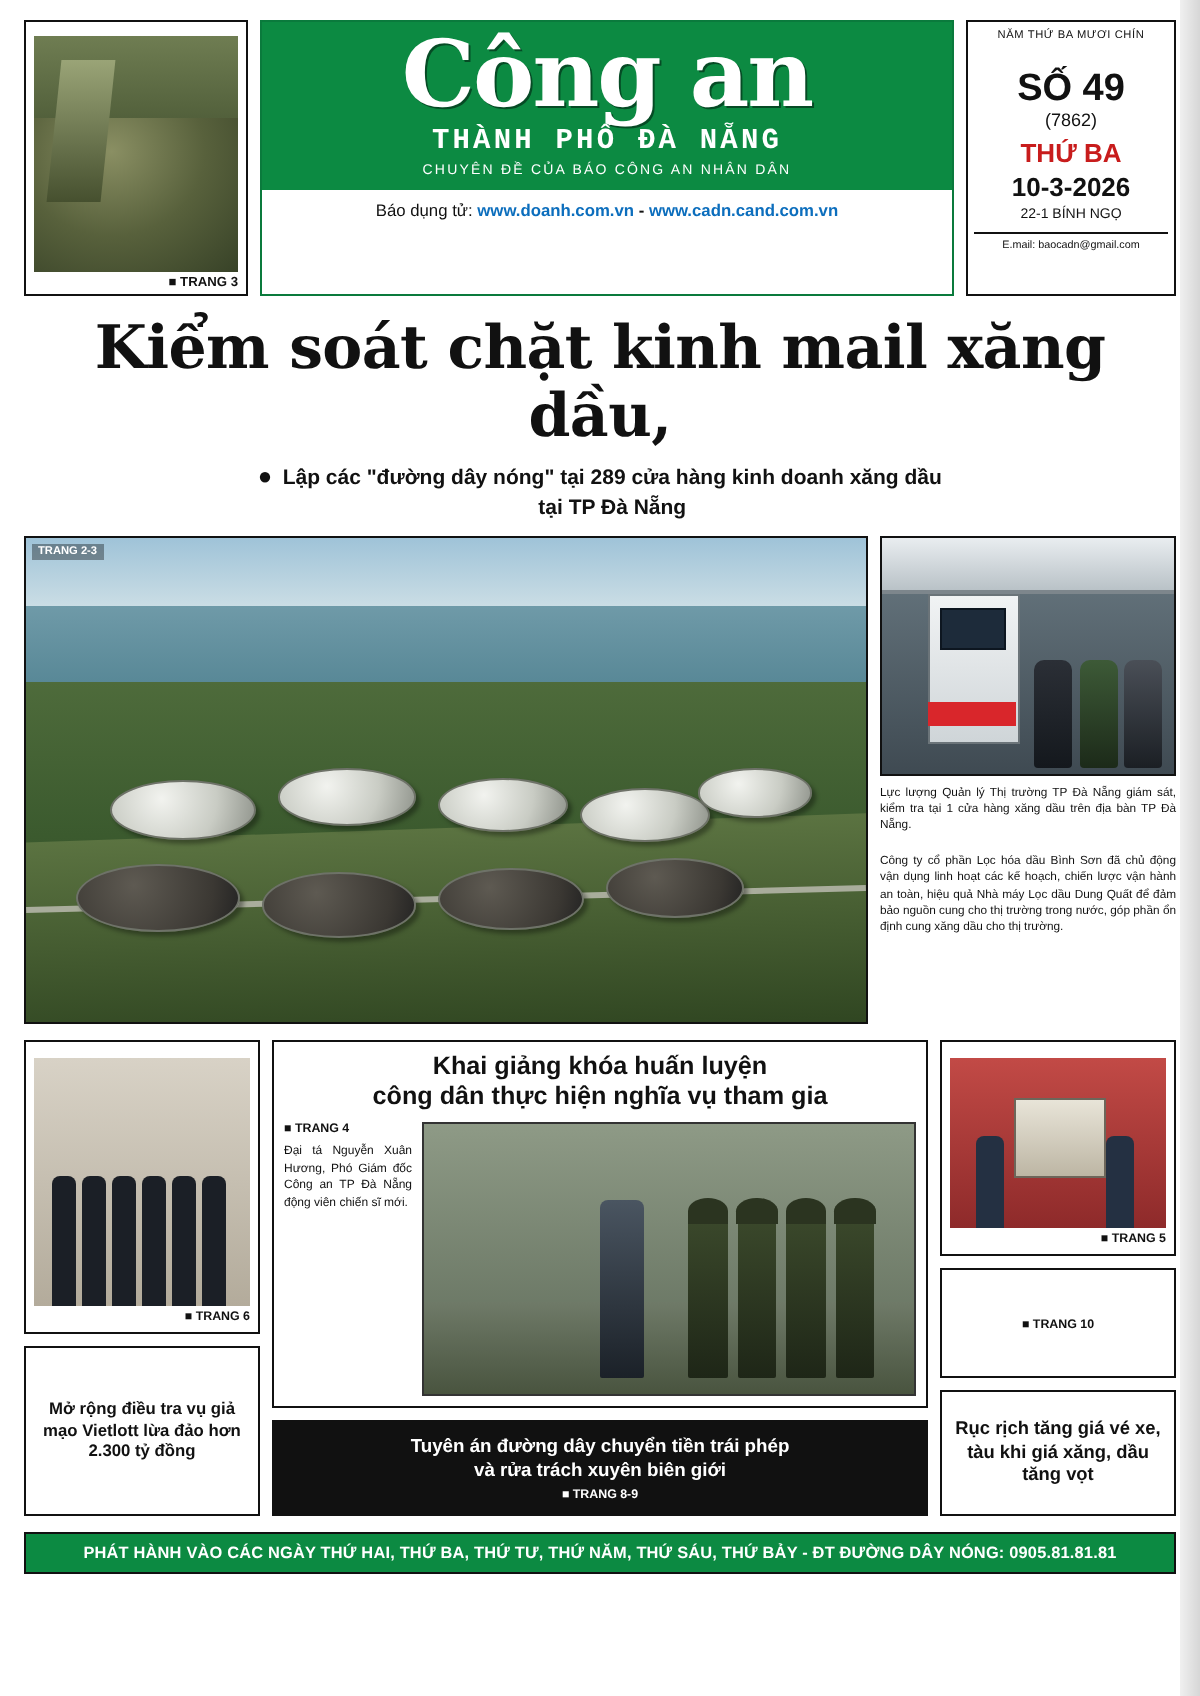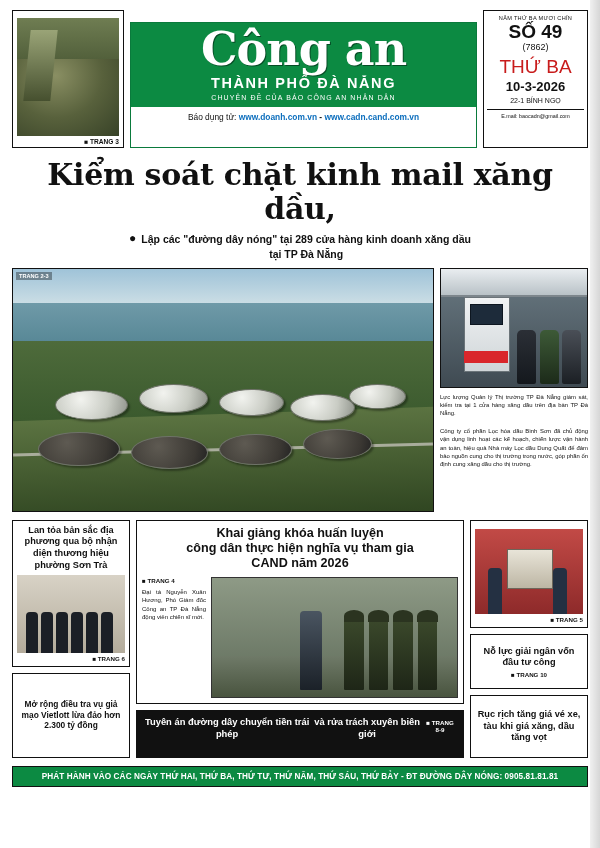--- a/index.html
+++ b/index.html
@@ -62,7 +62,7 @@
     flex:1;
     border:1px solid #0a7a3c;
     box-sizing:border-box;
-    display:flex;flex-direction:column;margin-top:12px;
+    display:flex;flex-direction:column;
   }
   .mast-green{
     background:#0c8a42;

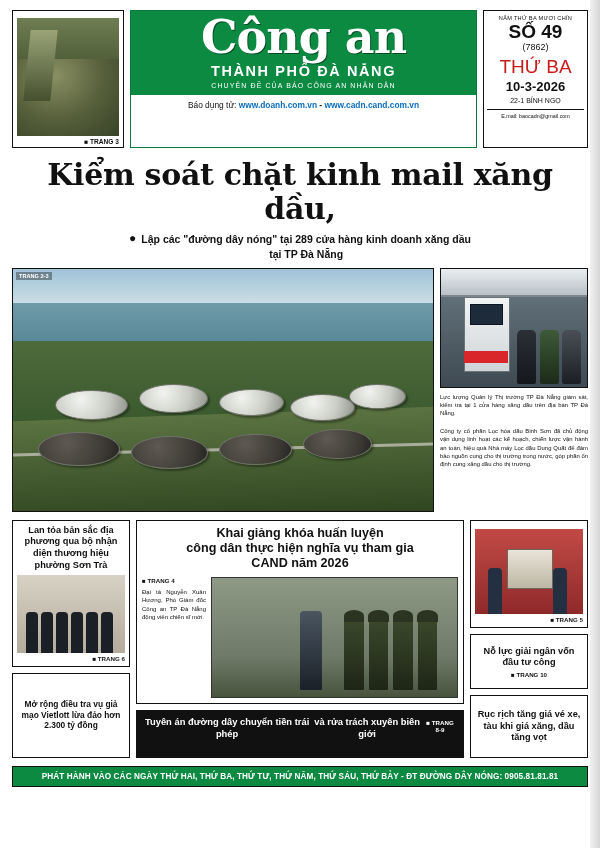--- a/index.html
+++ b/index.html
@@ -104,7 +104,7 @@
     padding:4px 3px;
   }
   .mast-right .year{font-size:5.6px;letter-spacing:.3px;}
-  .mast-right .issue{font-size:19px;font-weight:bold;margin-top:1px;line-height:1;}
+  .mast-right .issue{font-size:19px;font-weight:bold;margin-top:14px;line-height:1;}
   .mast-right .issnum{font-size:9px;margin-top:1px;}
   .mast-right .day{
     font-size:19px;font-weight:normal;color:#c81c1c;margin-top:5px;line-height:1;

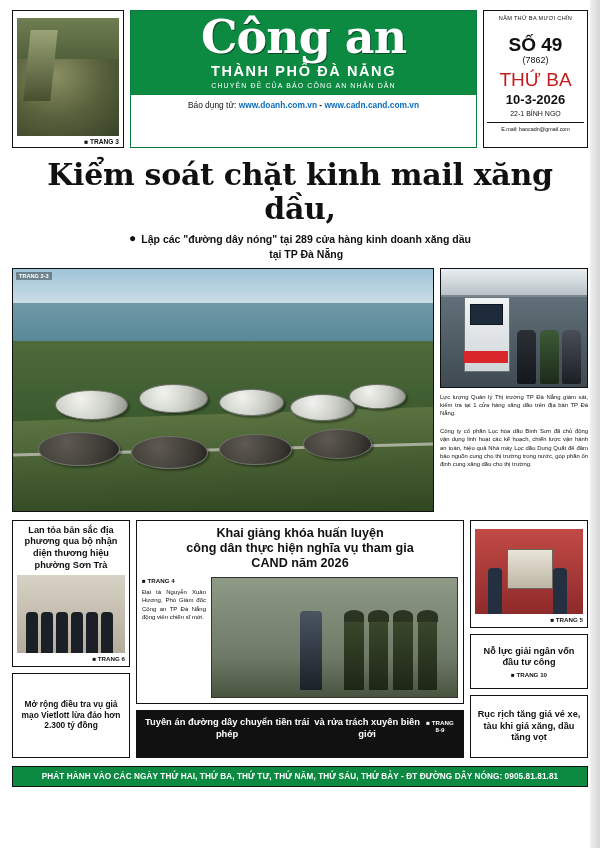--- a/index.html
+++ b/index.html
@@ -80,7 +80,7 @@
   }
   .mast-green .sub1{
     font-size:14.5px;font-weight:bold;letter-spacing:1.6px;margin-top:3px;
-    font-family:Liberation Sans, sans-serif;
+    font-family:Liberation Mono, monospace;
   }
   .mast-green .sub2{
     font-size:7px;letter-spacing:1.1px;margin-top:3px;

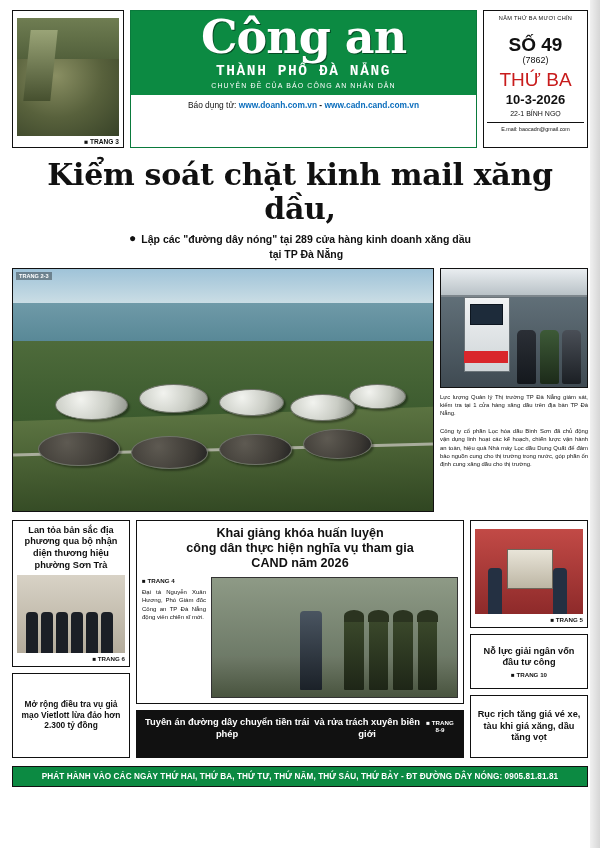--- a/index.html
+++ b/index.html
@@ -107,7 +107,7 @@
   .mast-right .issue{font-size:19px;font-weight:bold;margin-top:14px;line-height:1;}
   .mast-right .issnum{font-size:9px;margin-top:1px;}
   .mast-right .day{
-    font-size:19px;font-weight:normal;color:#c81c1c;margin-top:5px;line-height:1;
+    font-size:13px;font-weight:bold;color:#c81c1c;margin-top:5px;line-height:1;
   }
   .mast-right .date{font-size:13px;font-weight:bold;margin-top:3px;}
   .mast-right .lunar{font-size:7px;margin-top:3px;}

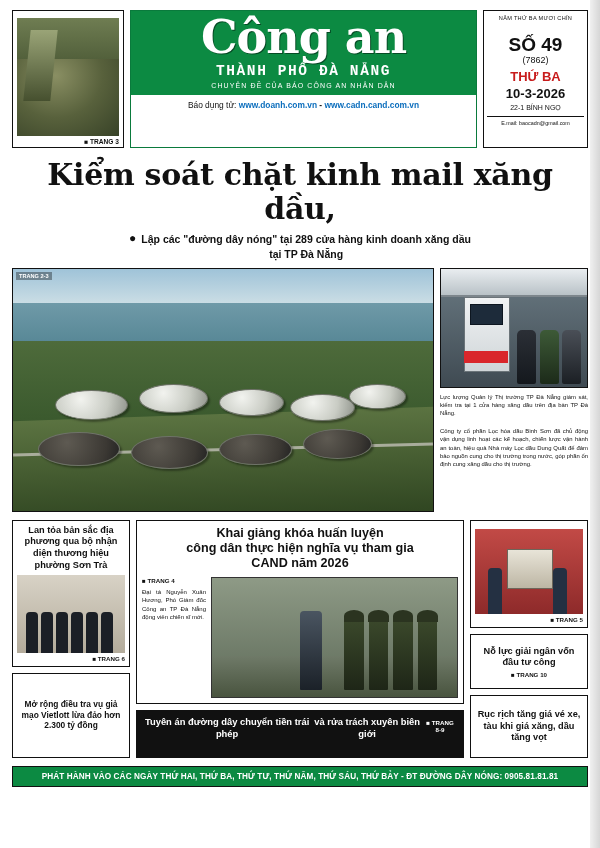--- a/index.html
+++ b/index.html
@@ -347,7 +347,6 @@
 
     <div class="lcol">
       <div class="box" style="flex:1.55;">
-        <div class="bt">Lan tỏa bản sắc địa phương qua bộ nhận diện thương hiệu phường Sơn Trà</div>
         <div class="ph-cer">
           <div class="fig" style="left:8%;"></div>
           <div class="fig" style="left:22%;"></div>

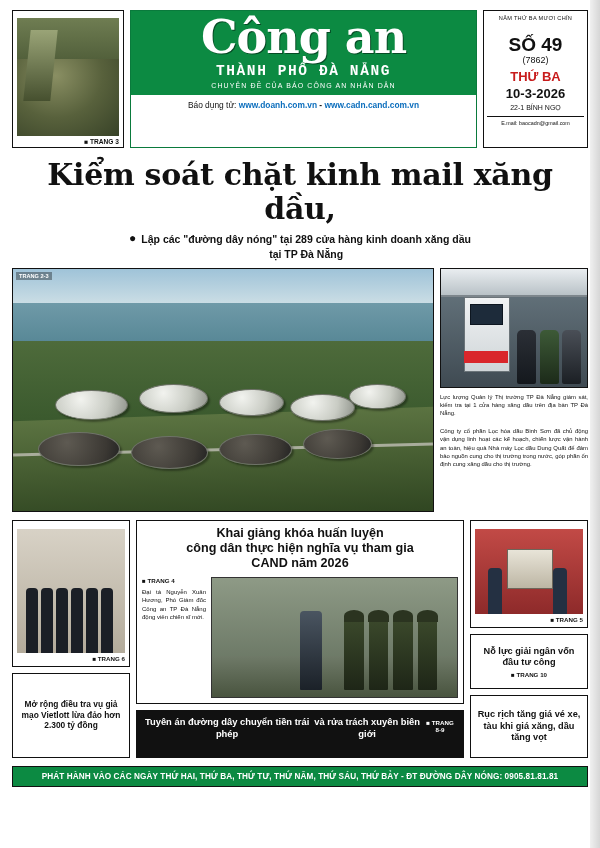--- a/index.html
+++ b/index.html
@@ -366,7 +366,6 @@
       <div class="cbox-main">
         <div class="bt">Khai giảng khóa huấn luyện</div>
         <div class="bt">công dân thực hiện nghĩa vụ tham gia</div>
-        <div class="bt">CAND năm 2026</div>
         <div class="cinner">
           <div class="ctext">
             <div class="pg">■ TRANG 4</div>

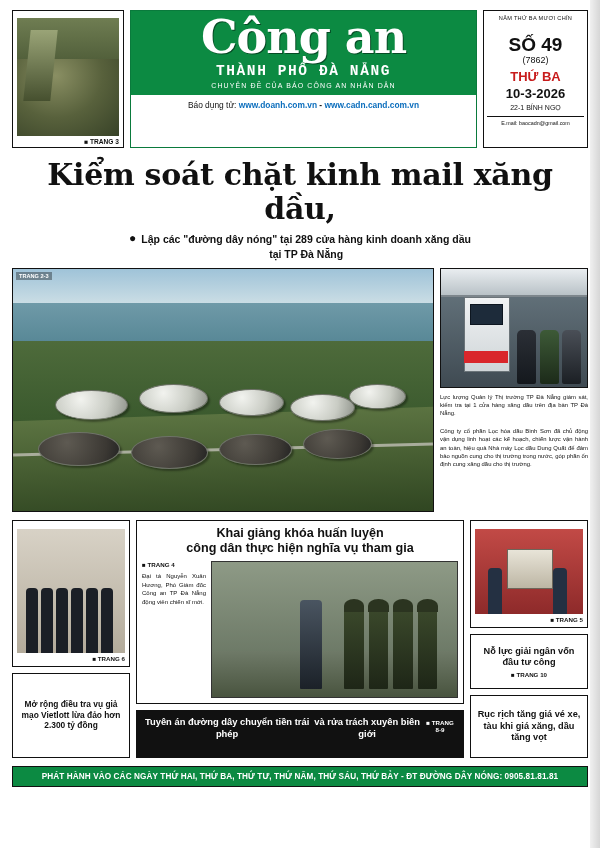--- a/index.html
+++ b/index.html
@@ -406,7 +406,6 @@
         <div class="pgtag">■ TRANG 5</div>
       </div>
       <div class="box nopic" style="flex:0.62;">
-        <div class="bt">Nỗ lực giải ngân vốn đầu tư công</div>
         <div class="pgtag ctr">■ TRANG 10</div>
       </div>
       <div class="box nopic" style="flex:0.72;">

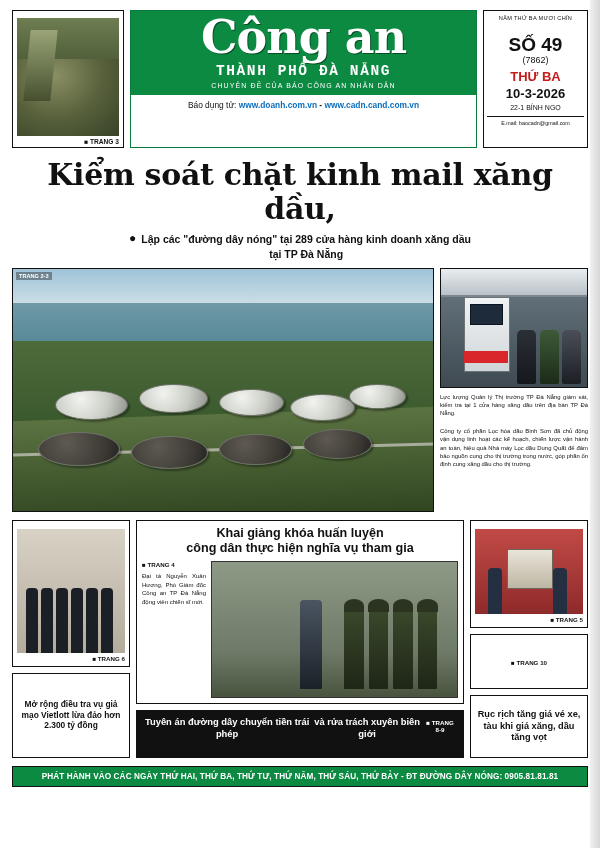--- a/index.html
+++ b/index.html
@@ -237,7 +237,7 @@
   .cphoto .officer{position:absolute;bottom:6%;left:36%;width:9%;height:66%;background:linear-gradient(180deg,#4a5561 0%, #1b2128 100%);border-radius:4px 4px 1px 1px;}
   .cbox-strip{
     border:1px solid #111;box-sizing:border-box;padding:5px 6px;
-    background:#111;color:#fff;display:flex;flex-direction:row;justify-content:center;
+    background:#111;color:#fff;display:flex;flex-direction:column;justify-content:center;
     height:48px;
   }
   .cbox-strip .bt{font-size:9.4px;font-weight:bold;text-align:center;line-height:1.3;}

